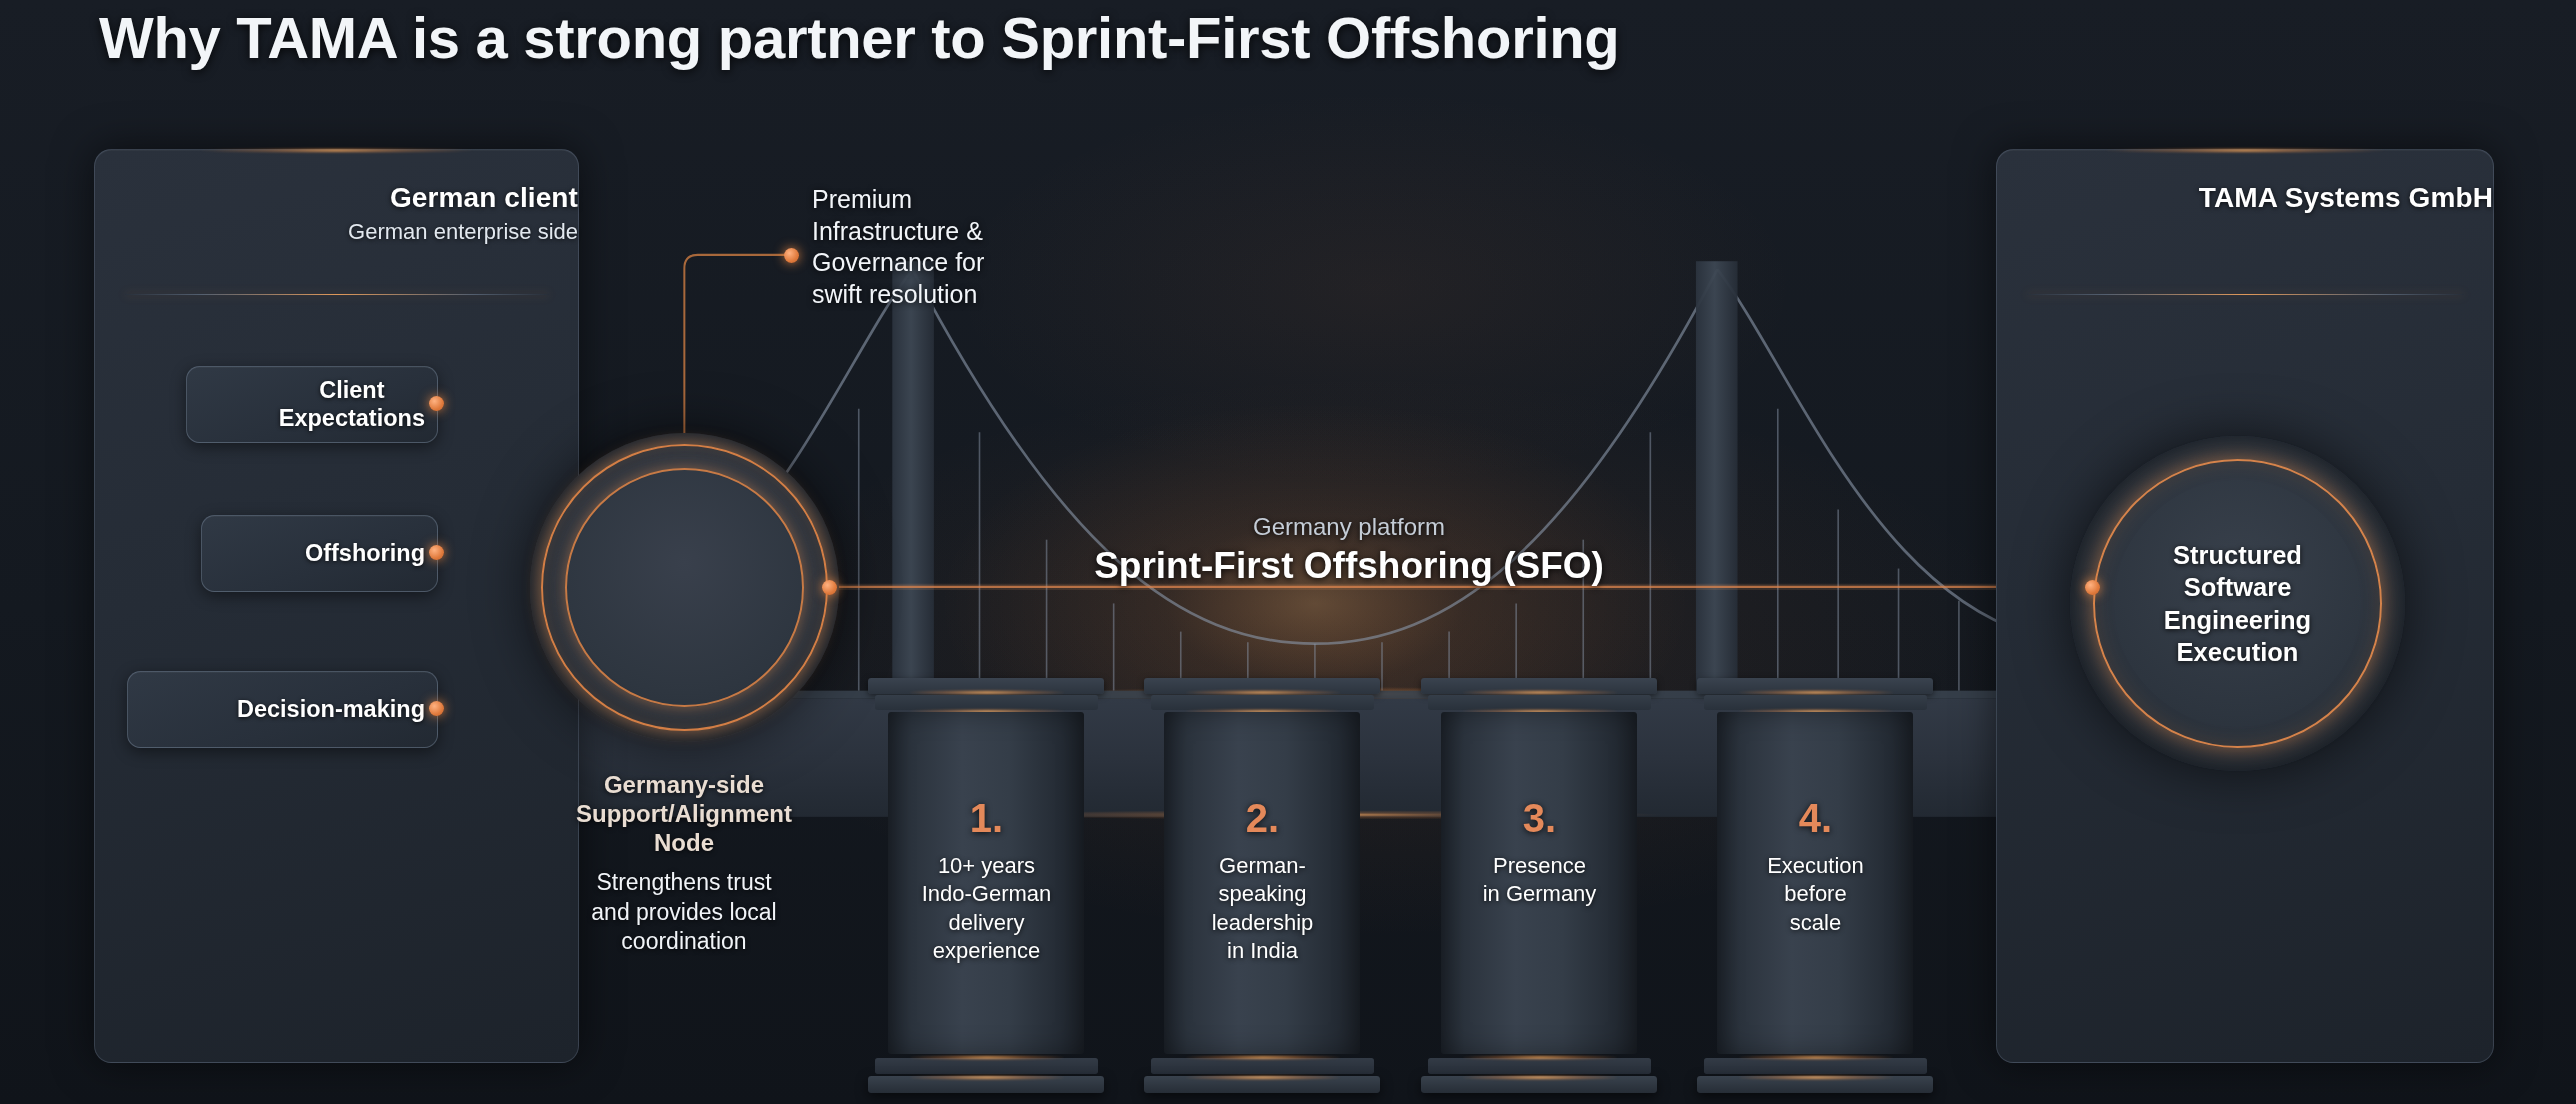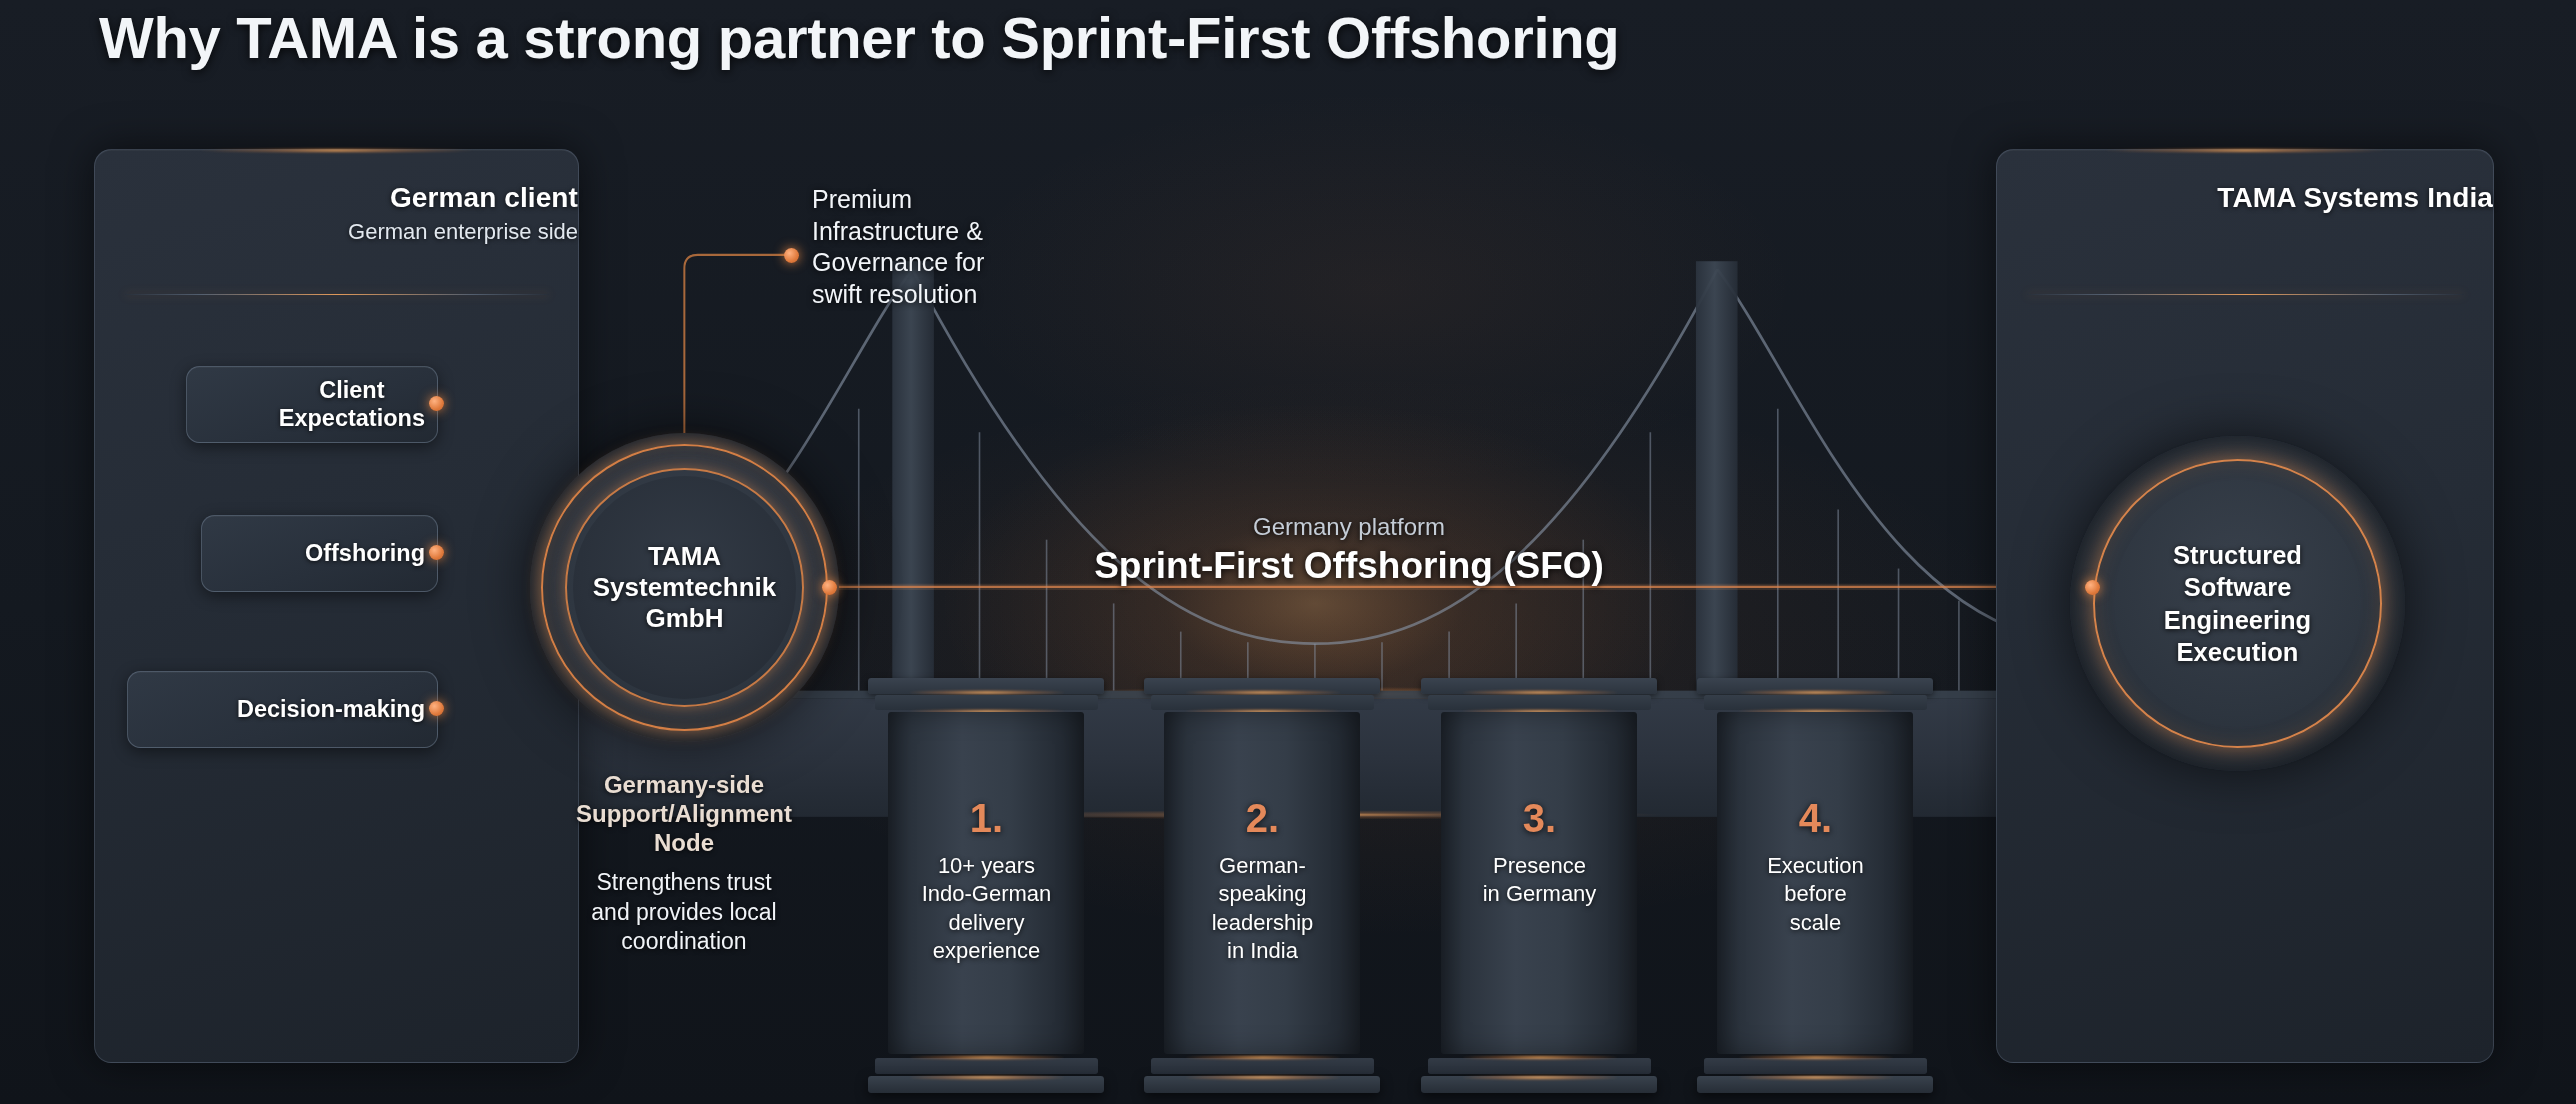--- a/index.html
+++ b/index.html
@@ -353,7 +353,7 @@
 <div id="right-panel" class="side-panel">
   <div class="panel-topglow"></div>
   <div class="panel-head">
-    <div class="panel-title">TAMA Systems India</div>
+    <div class="panel-title">TAMA Systems GmbH</div>
   </div>
   <div class="panel-divider"></div>
 </div>

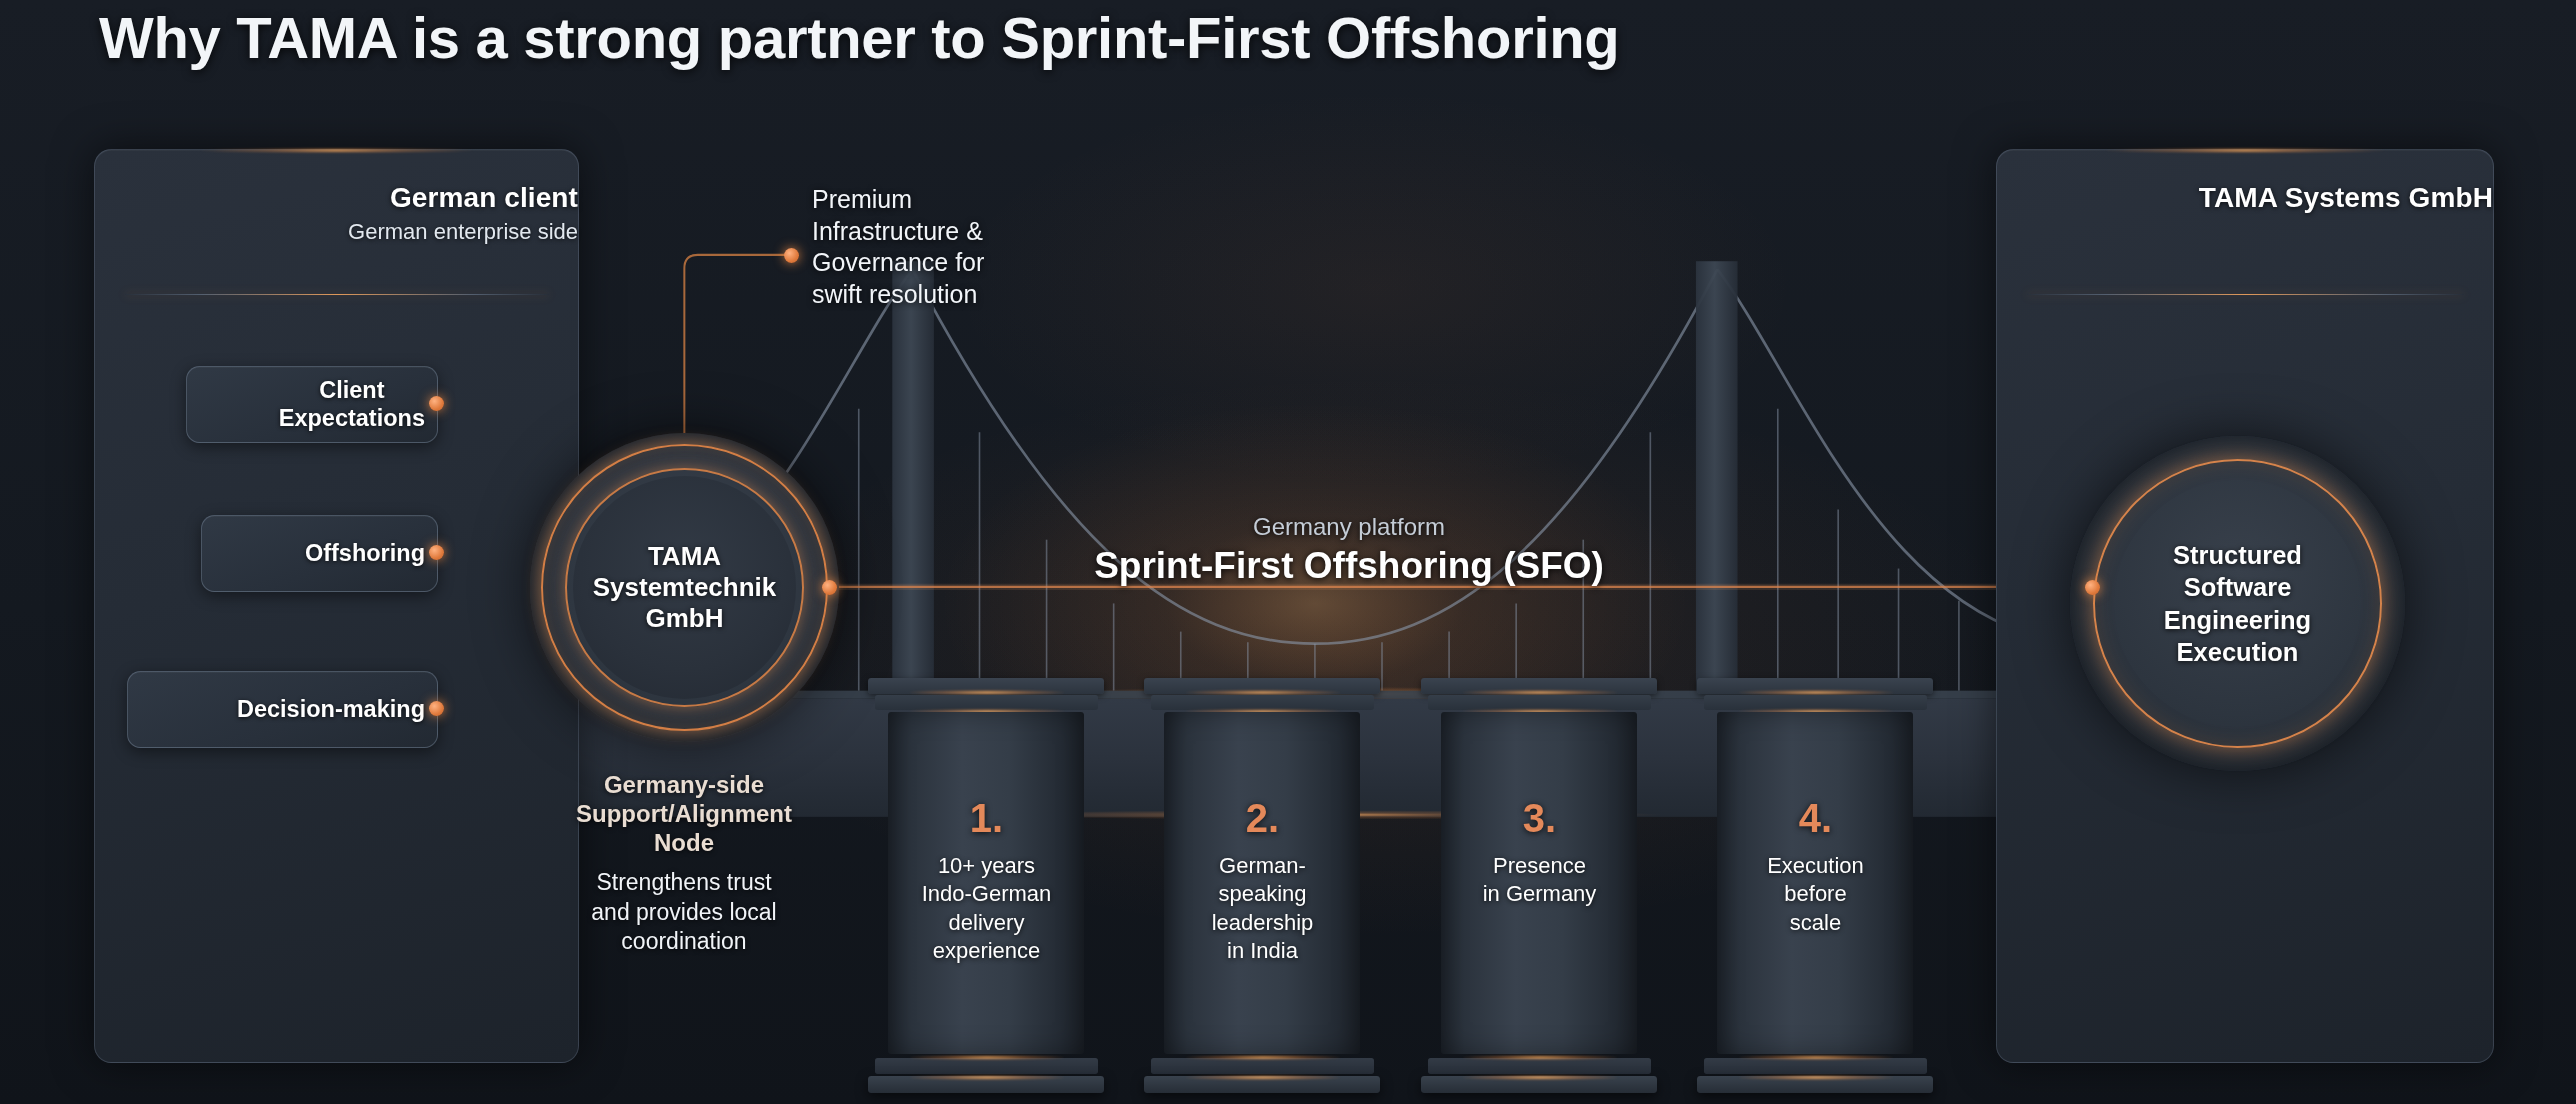--- a/index.html
+++ b/index.html
@@ -265,9 +265,6 @@
   <div id="tama-outer"></div>
   <div id="tama-ring-a"></div>
   <div id="tama-ring-b"></div>
-  <div id="tama-inner">
-    <span>TAMA<br>Systemtechnik<br>GmbH</span>
-  </div>
 </div>
 <div class="cdot" style="left:822px;top:580px;"></div>
 

